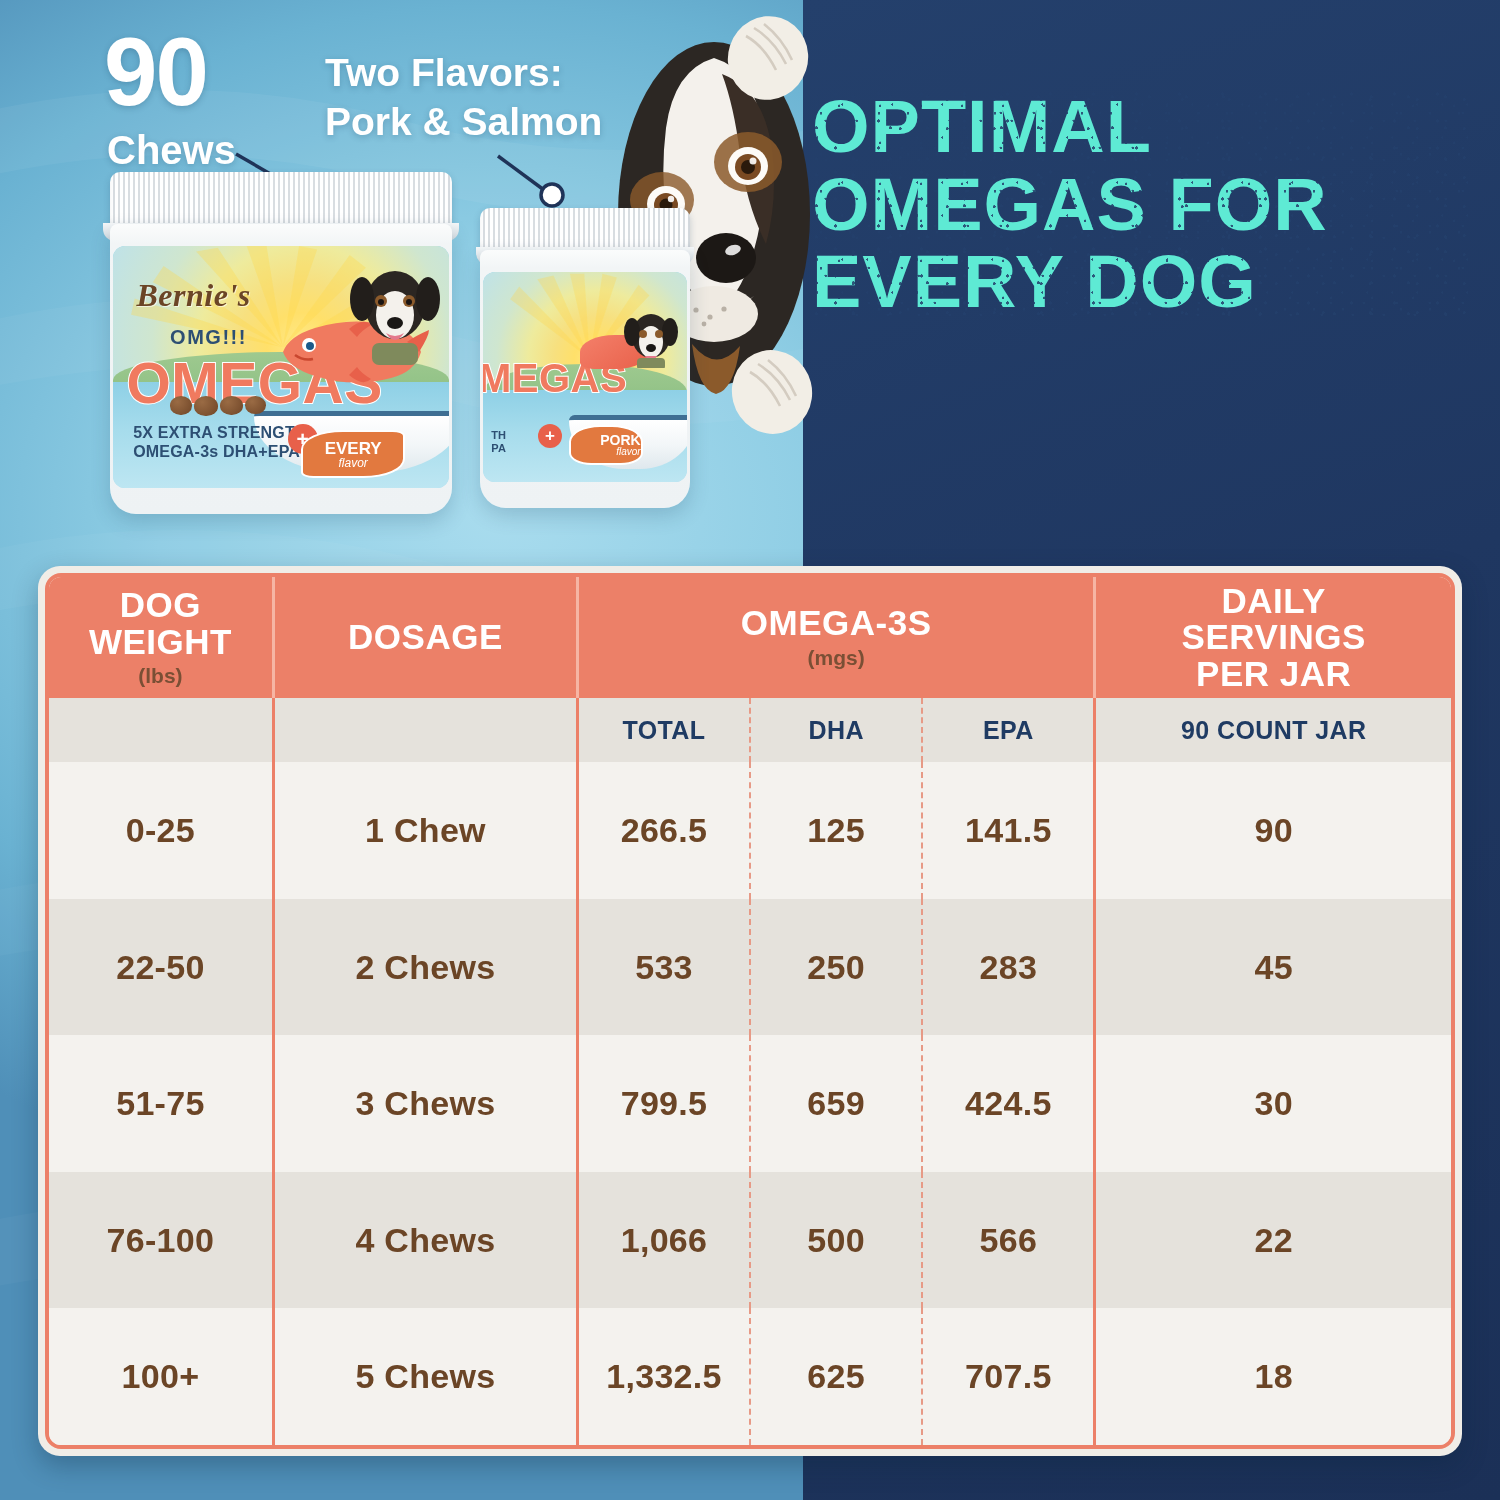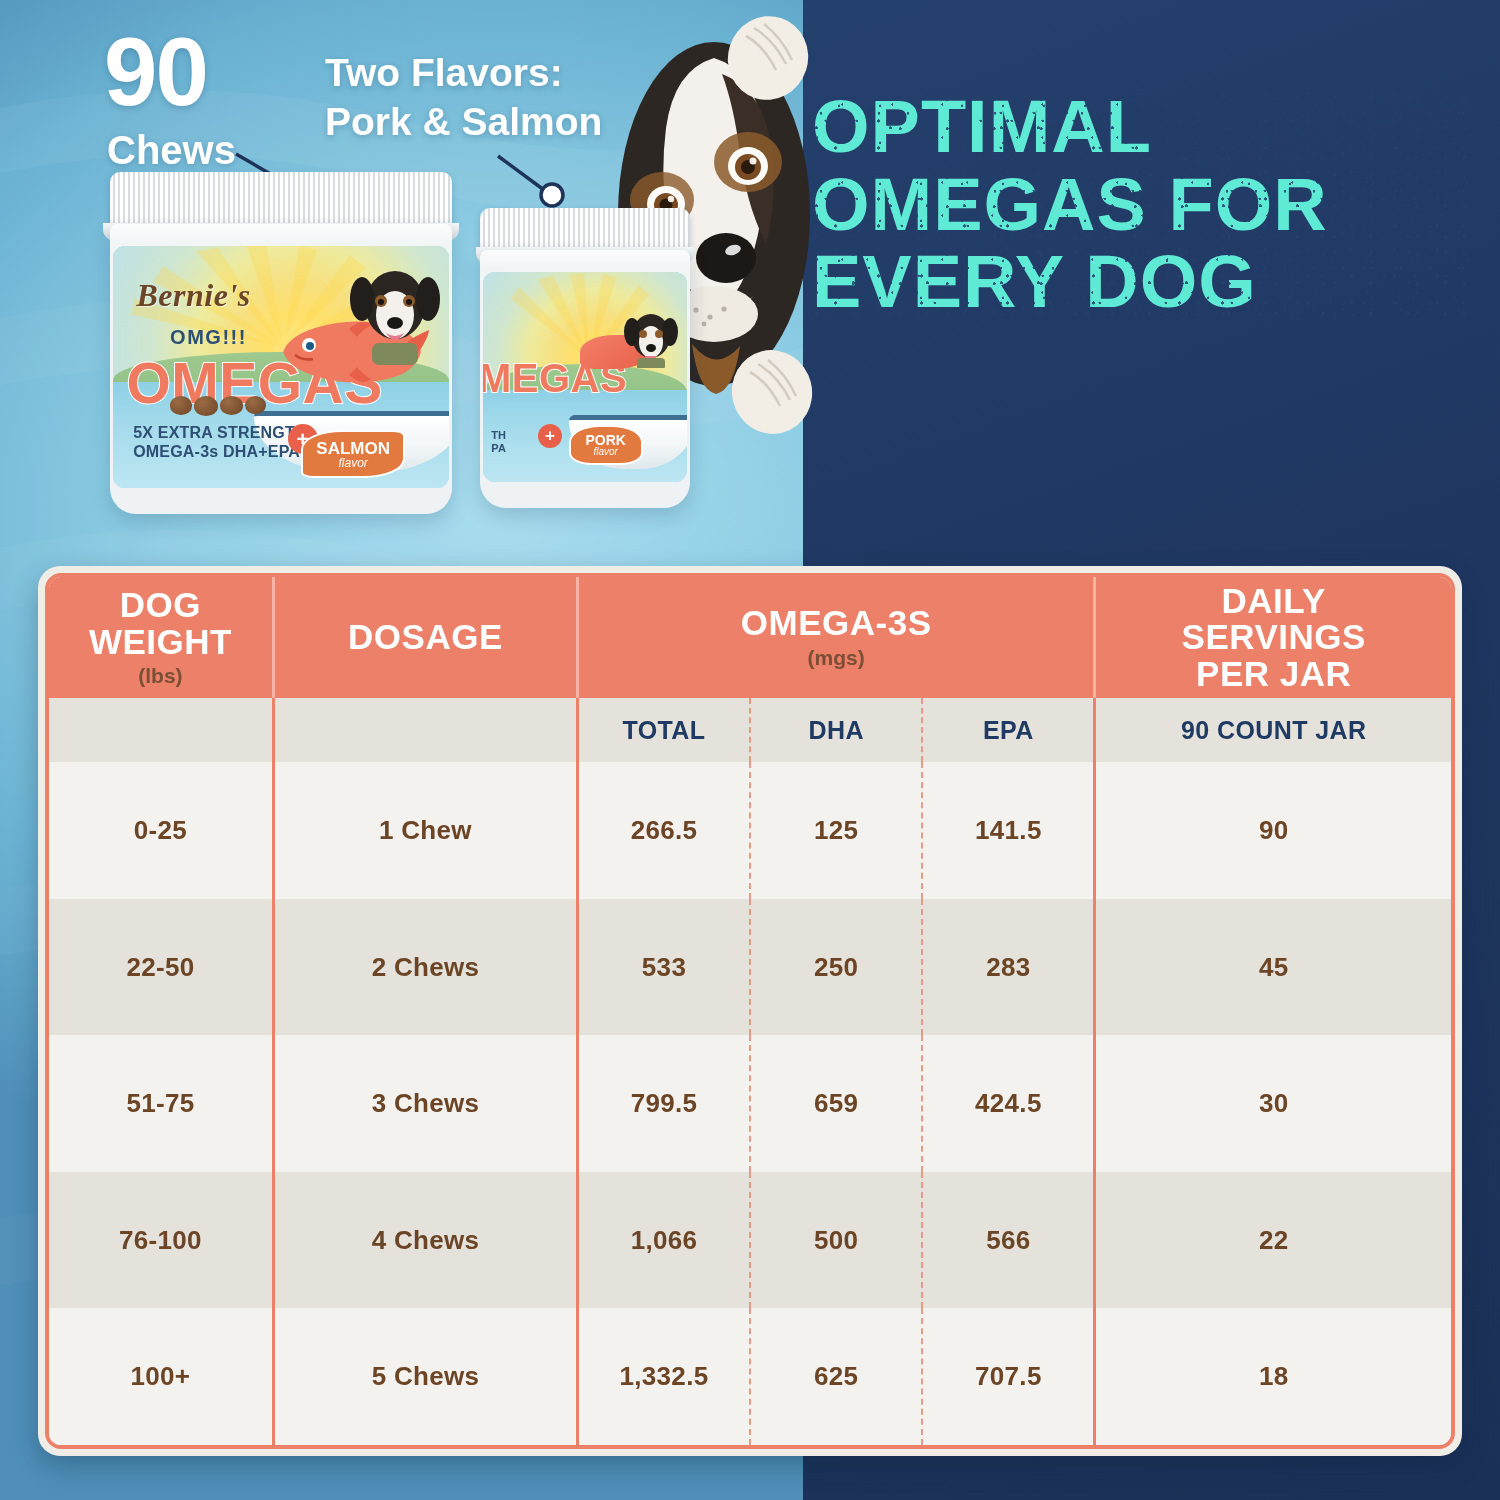--- a/index.html
+++ b/index.html
@@ -322,7 +322,7 @@
       </svg>
 
       <div class="flavor-badge fb-salmon" style="left:56%; bottom:4%; width:104px; height:48px; font-size:17px;">
-        <span>SALMON</span>
+        <span>EVERY</span>
         <span class="sub" style="font-size:12px;">flavor</span>
       </div>
     </div>

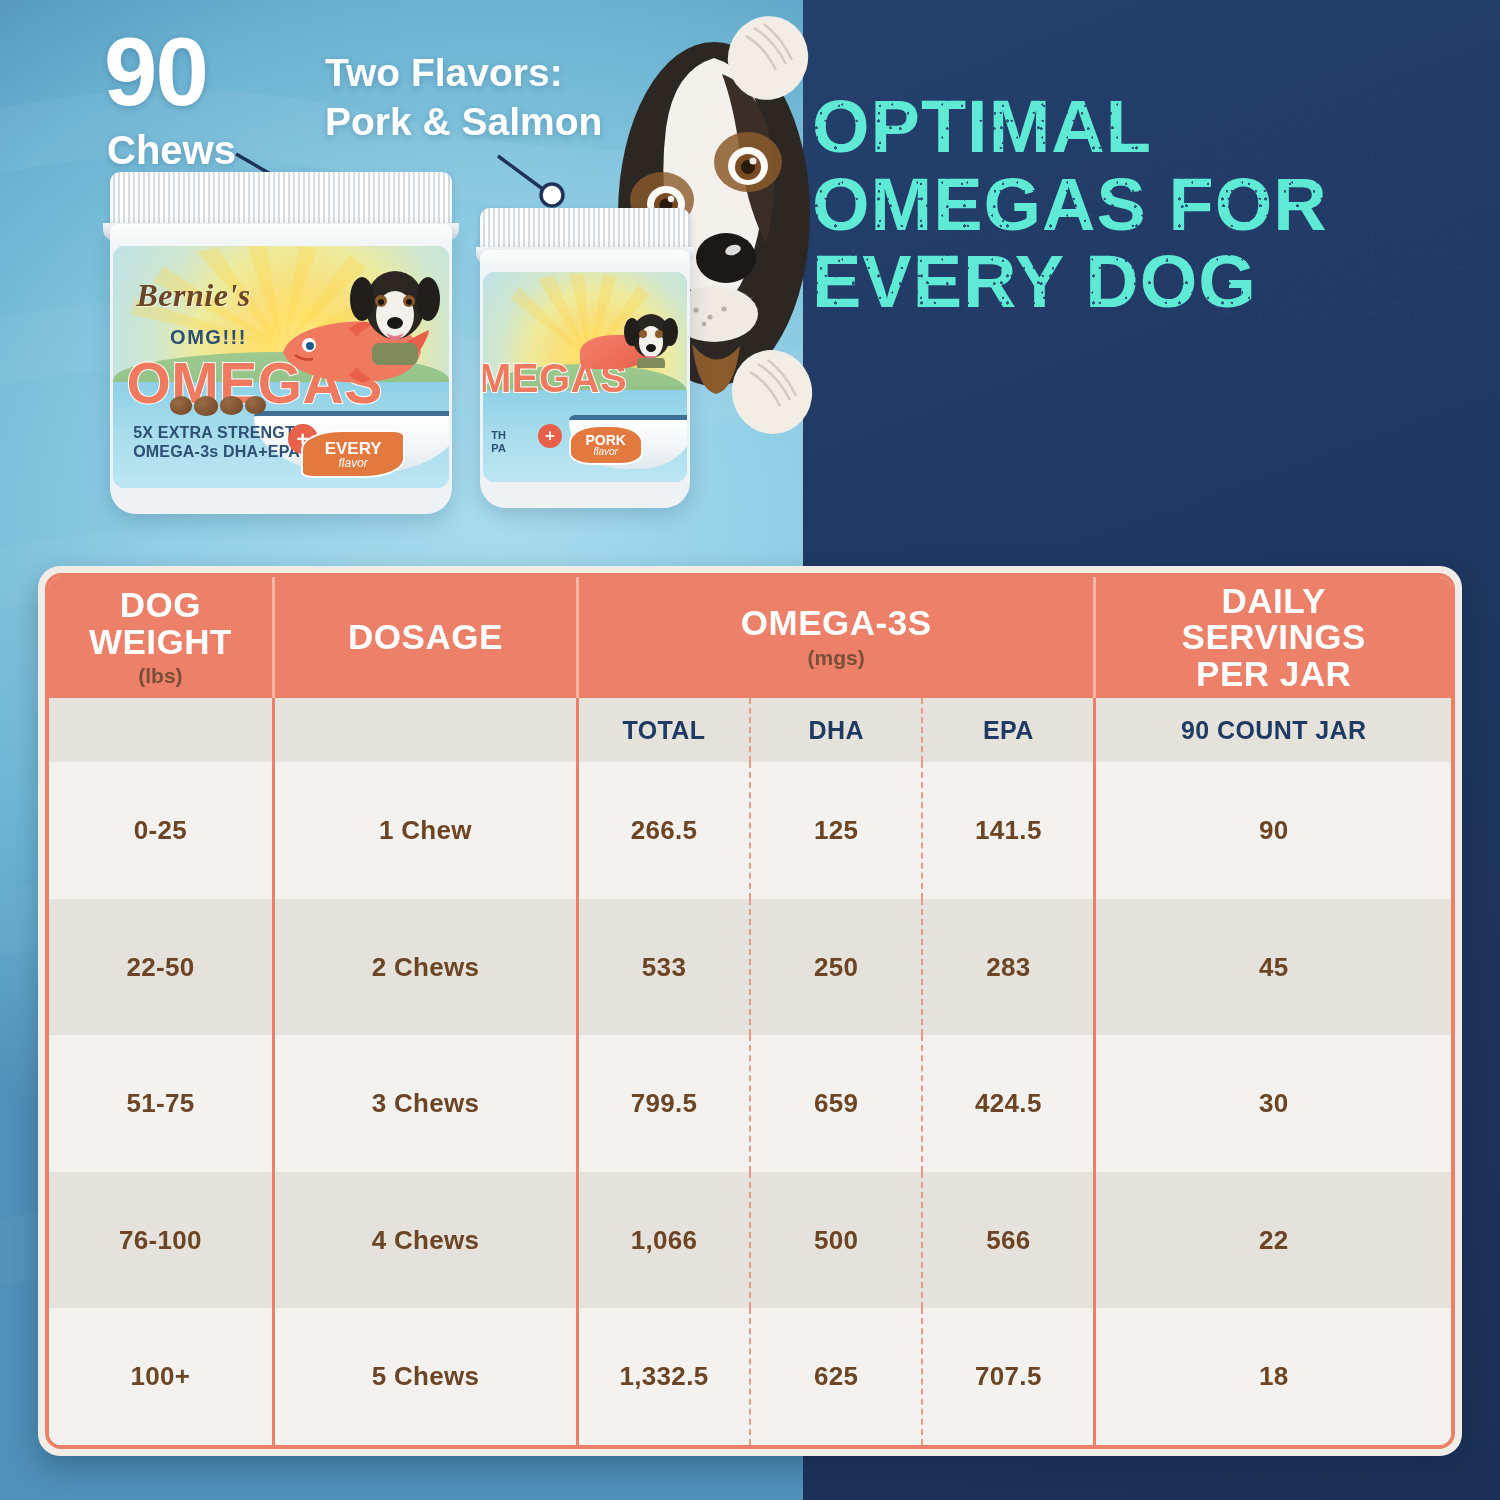--- a/index.html
+++ b/index.html
@@ -111,7 +111,7 @@
   }
   .flavor-badge span.sub { font-weight:normal; font-style:italic; }
   .fb-salmon { border-radius:40% 12% 40% 12%; }
-  .fb-pork   { border-radius:42% 42% 30% 30%; }
+  .fb-pork   { border-radius:42% 42% 30% 30%;align-items:flex-end; }
   .plus-badge {
     position:absolute; border-radius:50%; background:#e8604a; color:#fff;
     display:flex; align-items:center; justify-content:center; font-weight:bold;

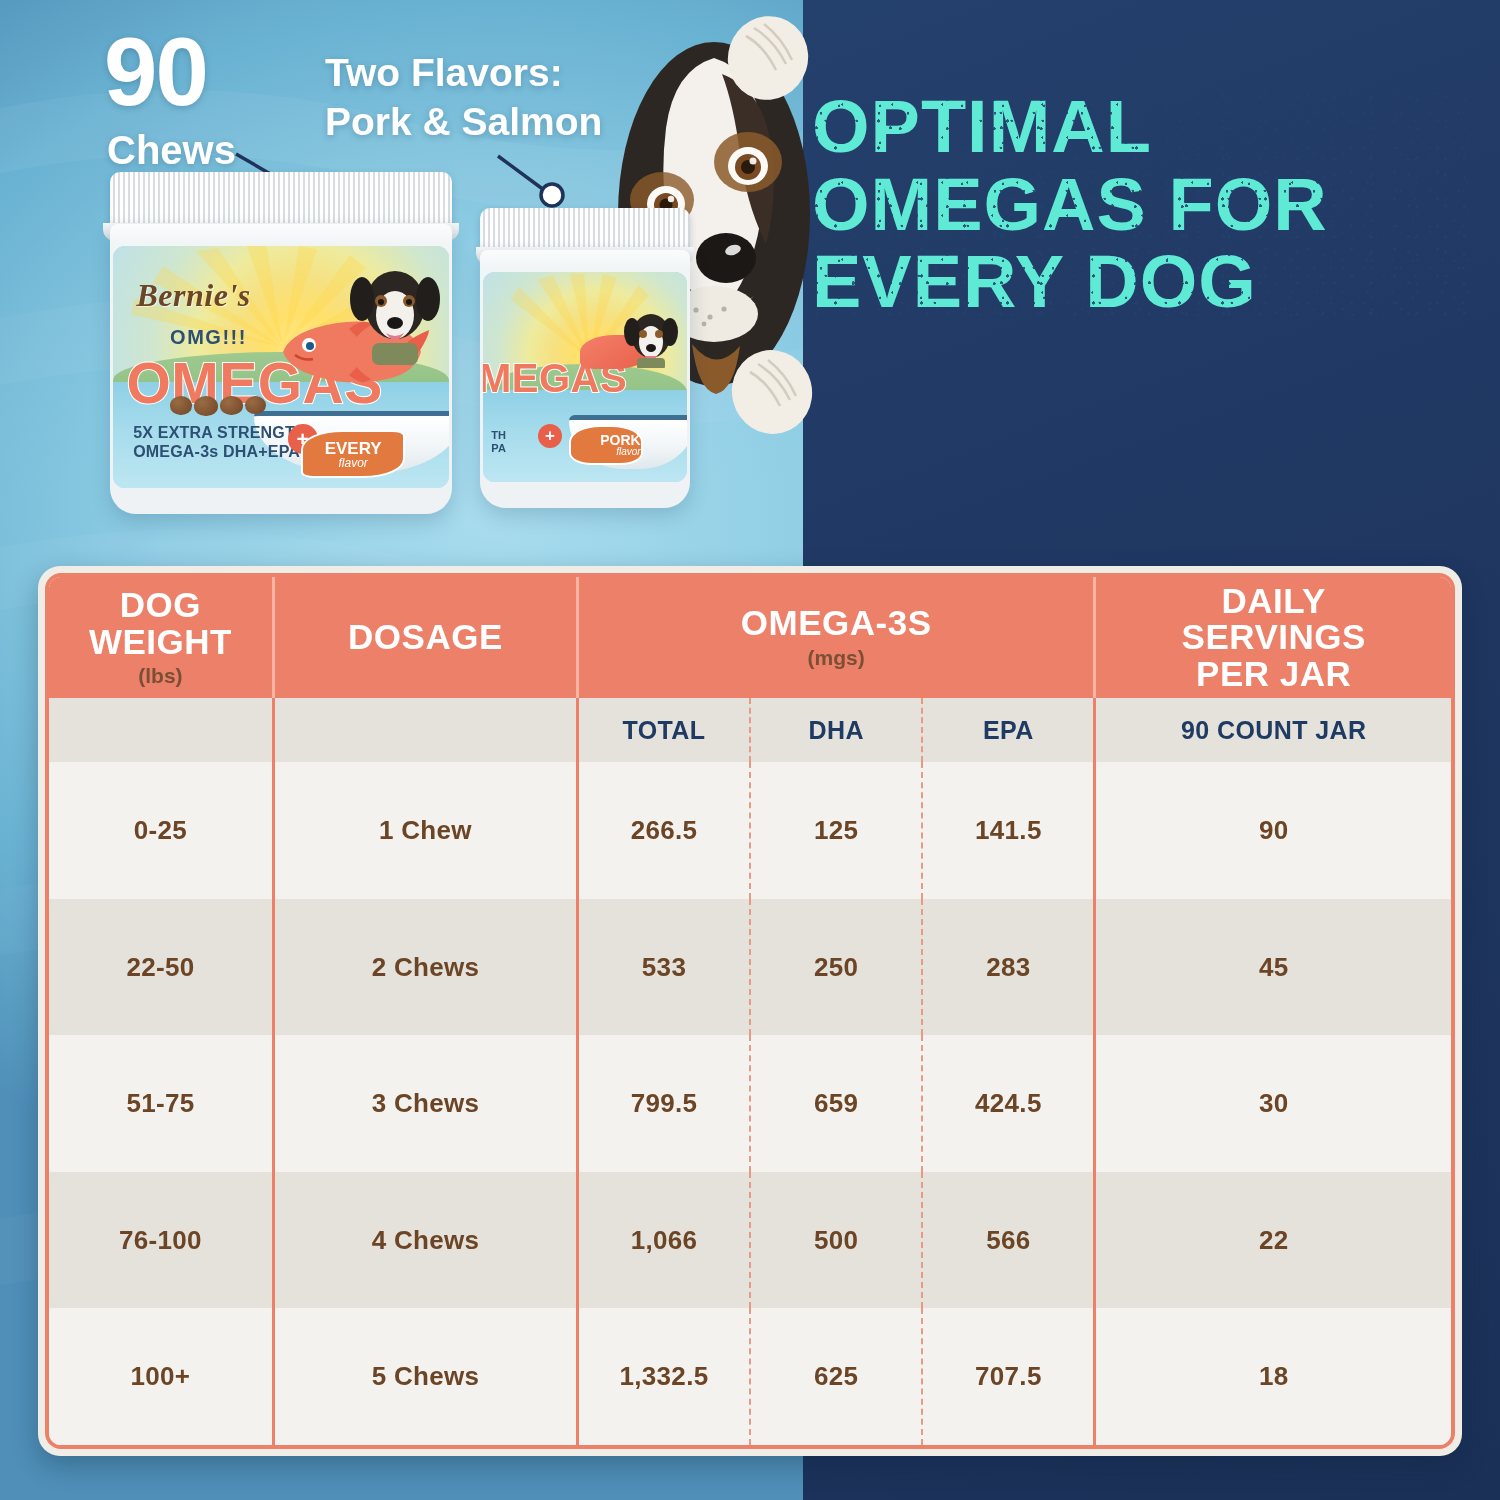--- a/index.html
+++ b/index.html
@@ -176,7 +176,7 @@
   td.sub.blank   { }
 
   td.cell {
-    text-align:center; font-size:26px; font-weight:bold; color:#6b4526;
+    text-align:center; font-size:34px; font-weight:bold; color:#6b4526;
     height:130px; letter-spacing:.3px;
   }
   td.cell.solid-r { border-right:3px solid #ec8068; }

